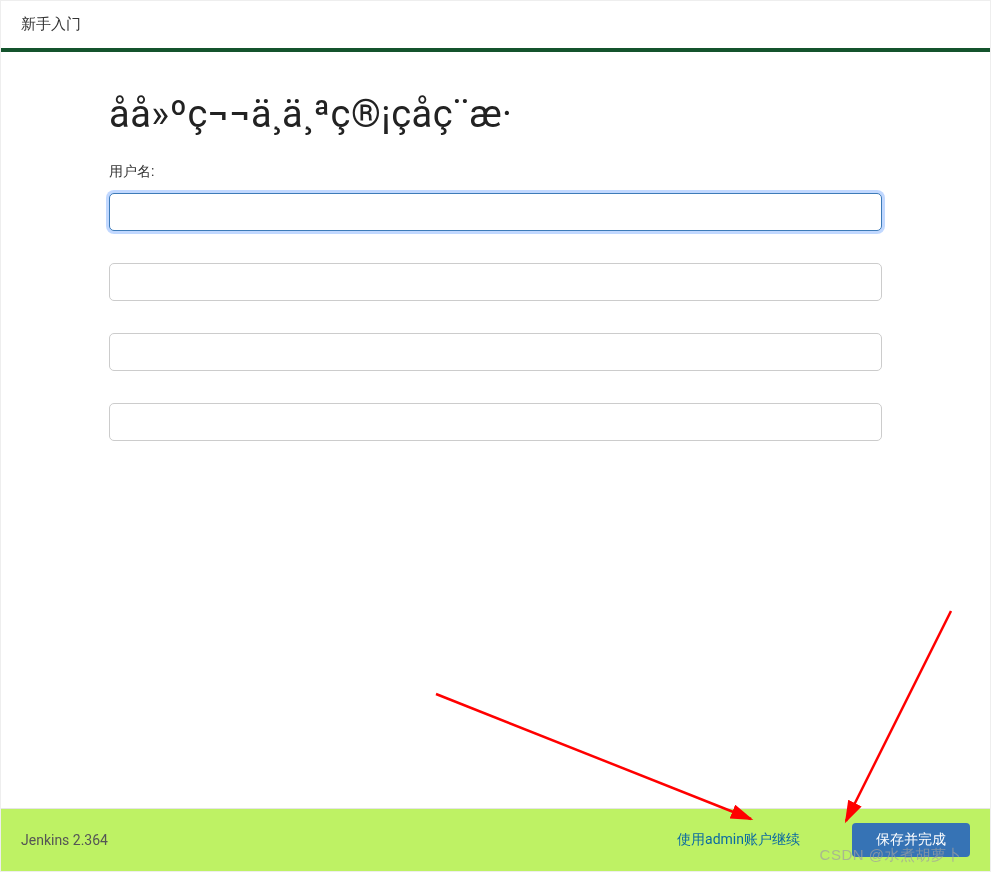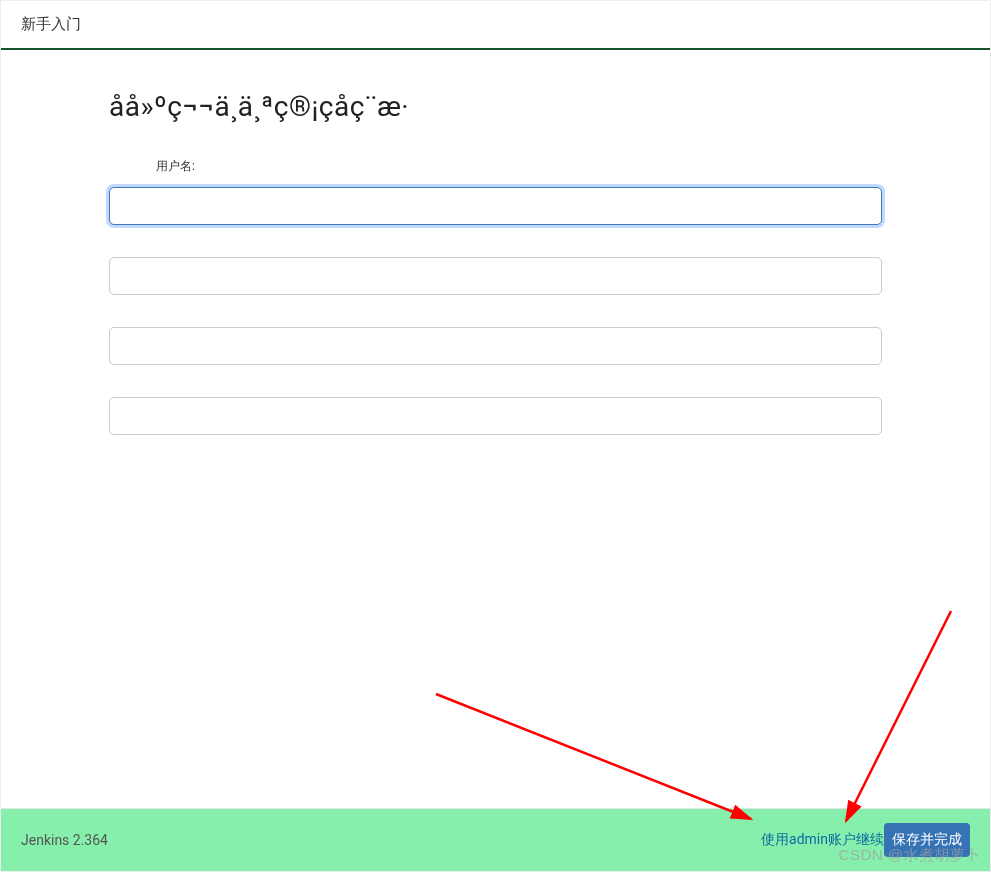--- a/index.html
+++ b/index.html
@@ -18,7 +18,7 @@
     }
     .header {
       padding: 14px 20px;
-      border-bottom: 2px solid #14532d;
+      border-bottom: 4px solid #14532d;
       font-size: 15px;
       color: #333;
     }

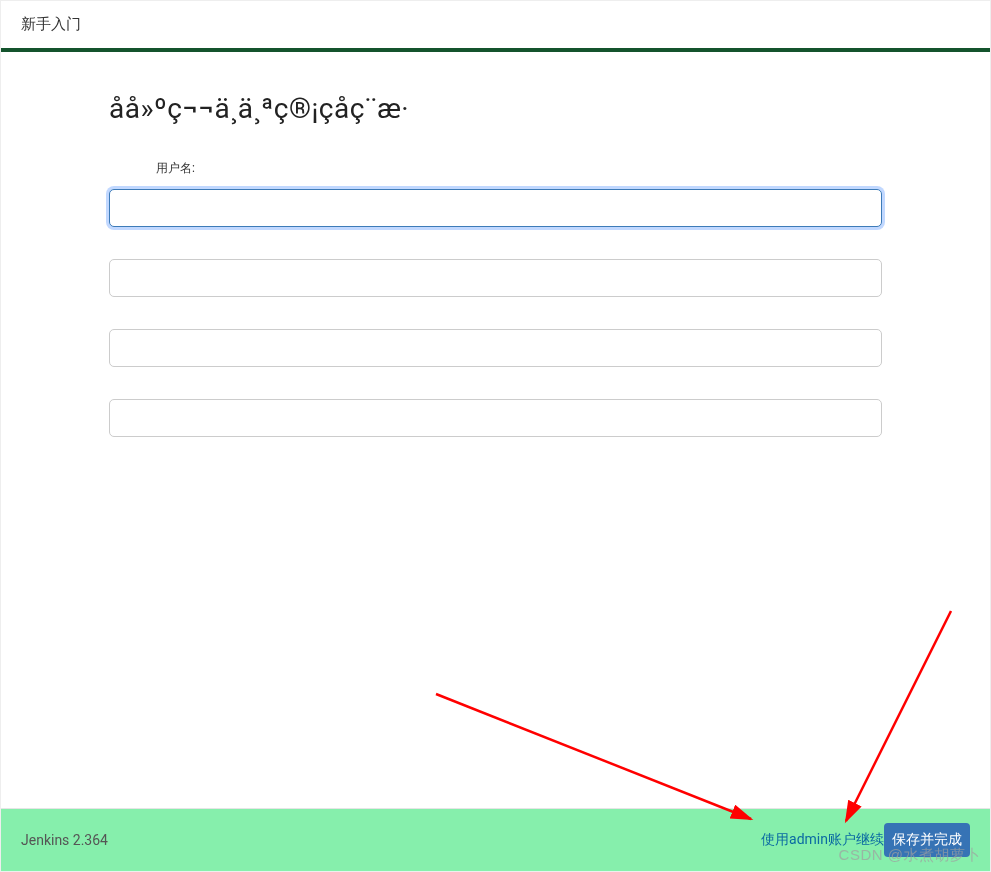--- a/index.html
+++ b/index.html
@@ -27,10 +27,10 @@
       padding-top: 40px;
     }
     .page-title {
-      font-size: 28px;
+      font-size: 38px;
       font-weight: 400;
       color: #222;
-      margin-bottom: 35px;
+      margin-bottom: 27px;
       letter-spacing: 0.5px;
     }
     .form-group {

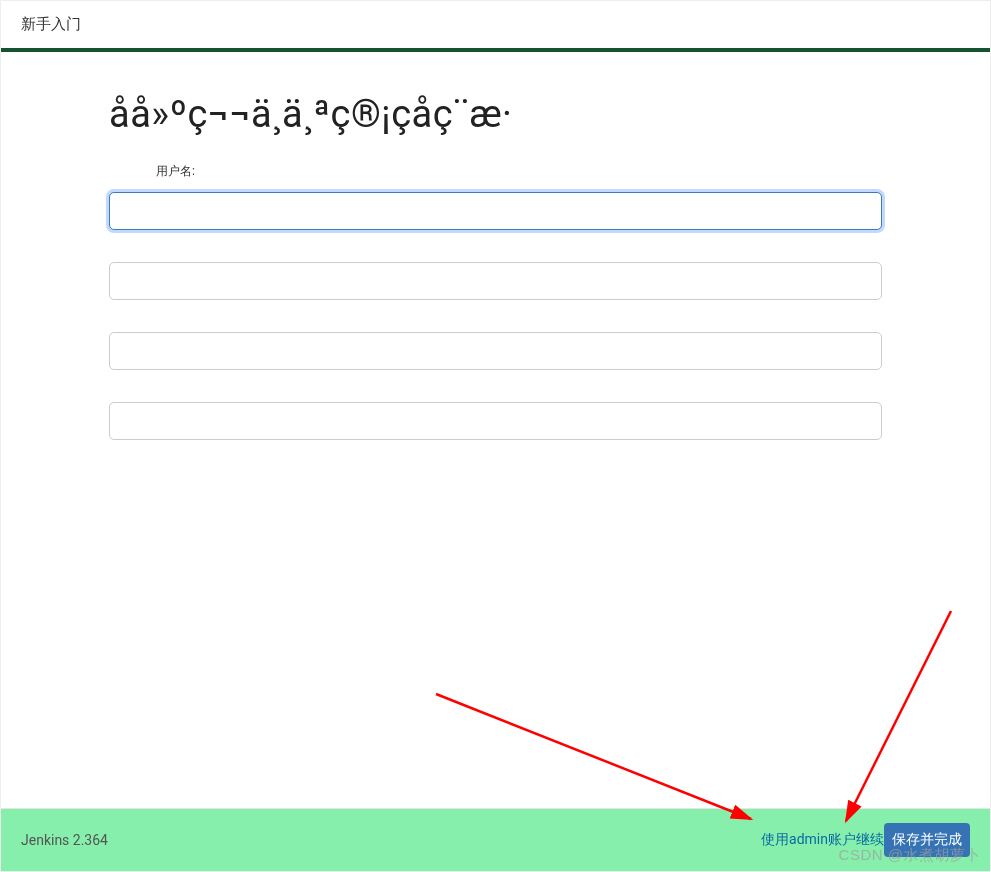--- a/index.html
+++ b/index.html
@@ -38,10 +38,9 @@
     }
     .form-label {
       display: block;
-      font-size: 12px;
+      font-size: 14px;
       color: #333;
       margin-bottom: 12px;
-      margin-left: 47px;
     }
     .form-input {
       width: 100%;

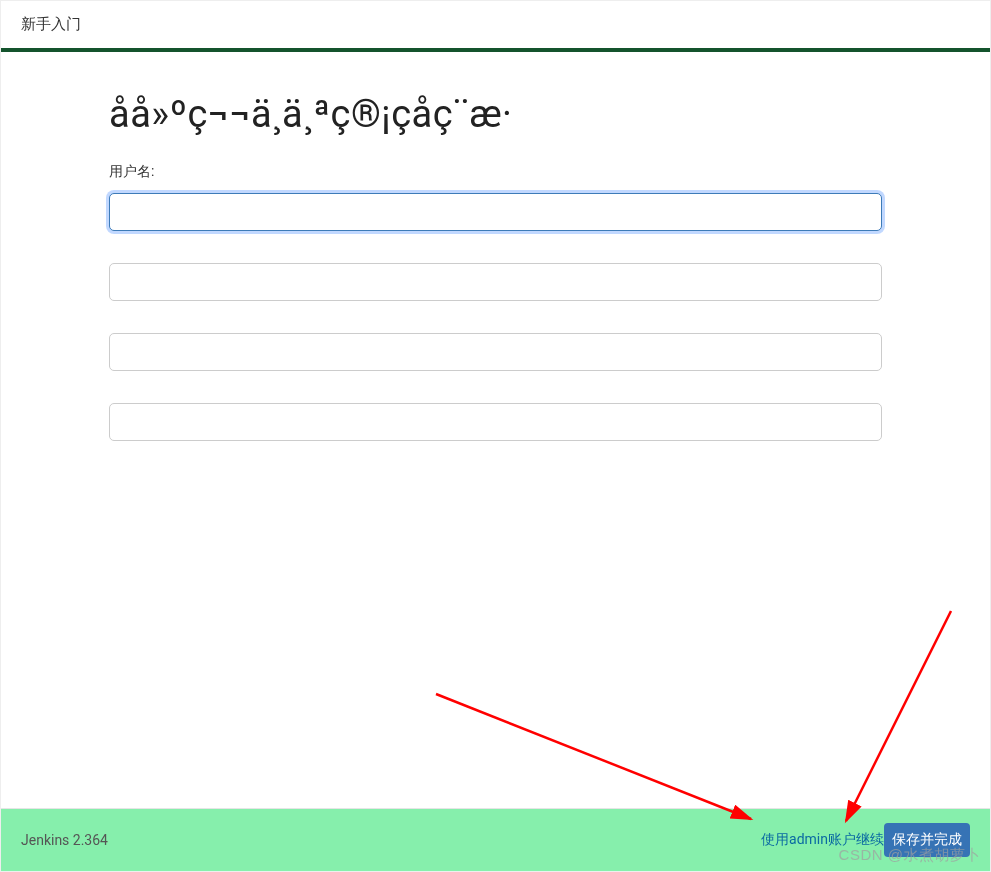--- a/index.html
+++ b/index.html
@@ -66,7 +66,7 @@
       display: flex;
       align-items: center;
       justify-content: space-between;
-      background: #86efac;
+      background: #bef264;
     }
     .footer-left {
       font-size: 14px;

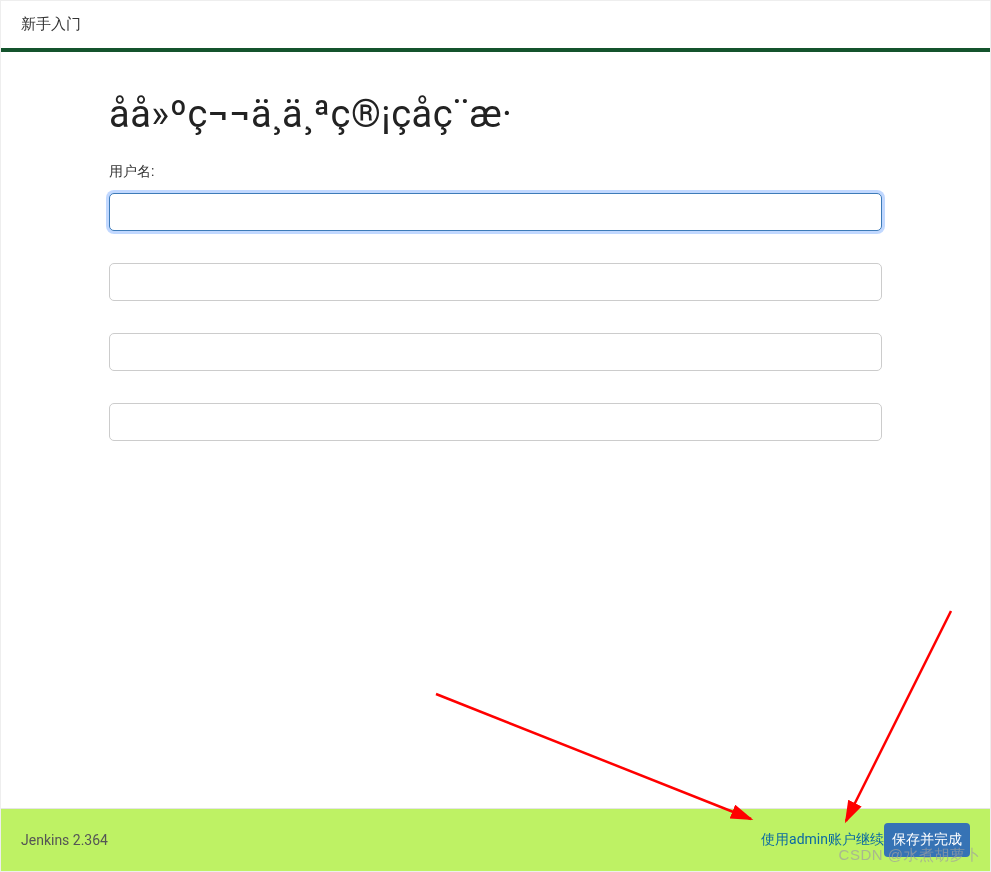--- a/index.html
+++ b/index.html
@@ -75,6 +75,7 @@
     .footer-right {
       display: flex;
       align-items: center;
+      gap: 18px;
     }
     .link-button {
       color: #0b6aa2;

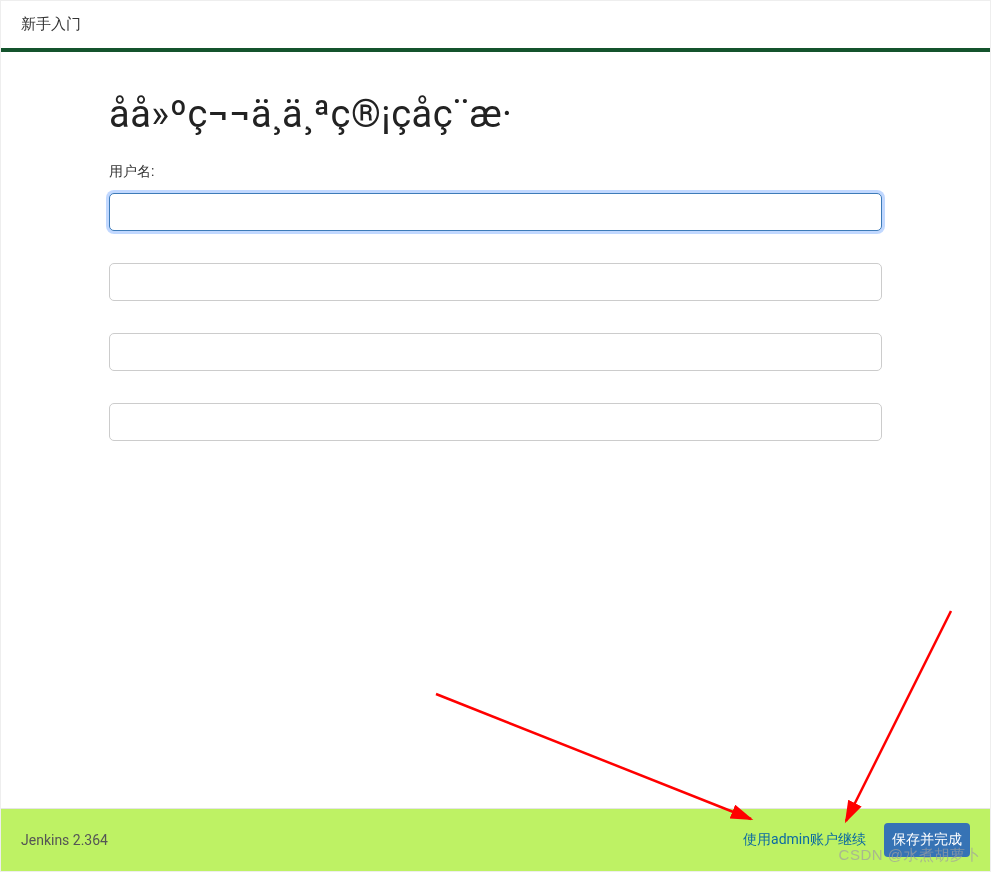--- a/index.html
+++ b/index.html
@@ -87,10 +87,11 @@
       background: #3673b5;
       color: #fff;
       border: none;
-      padding: 8px 8px;
+      padding: 8px 24px;
       border-radius: 4px;
       font-size: 14px;
       cursor: pointer;
+      margin-left: 34px;
     }
     .arrow-svg {
       position: absolute;

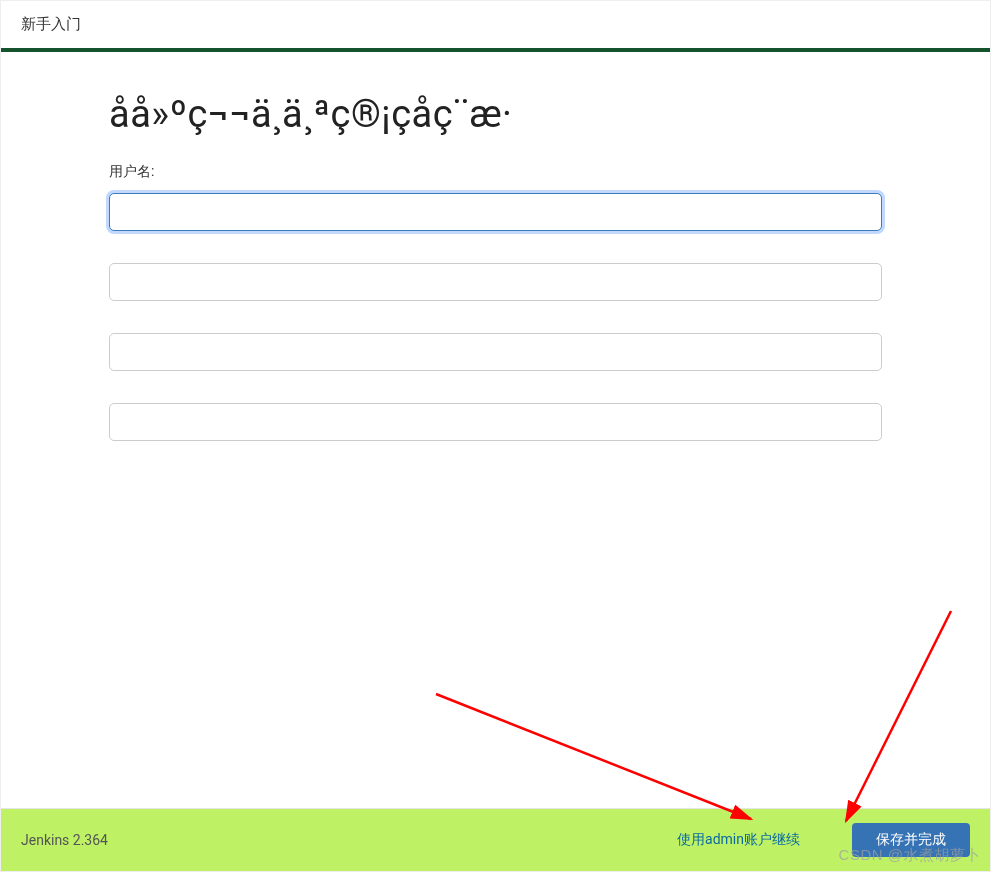--- a/index.html
+++ b/index.html
@@ -101,7 +101,7 @@
     .watermark {
       position: absolute;
       bottom: 6px;
-      right: 9px;
+      right: 28px;
       font-size: 15px;
       color: rgba(160, 160, 160, 0.7);
       font-family: Arial, sans-serif;

